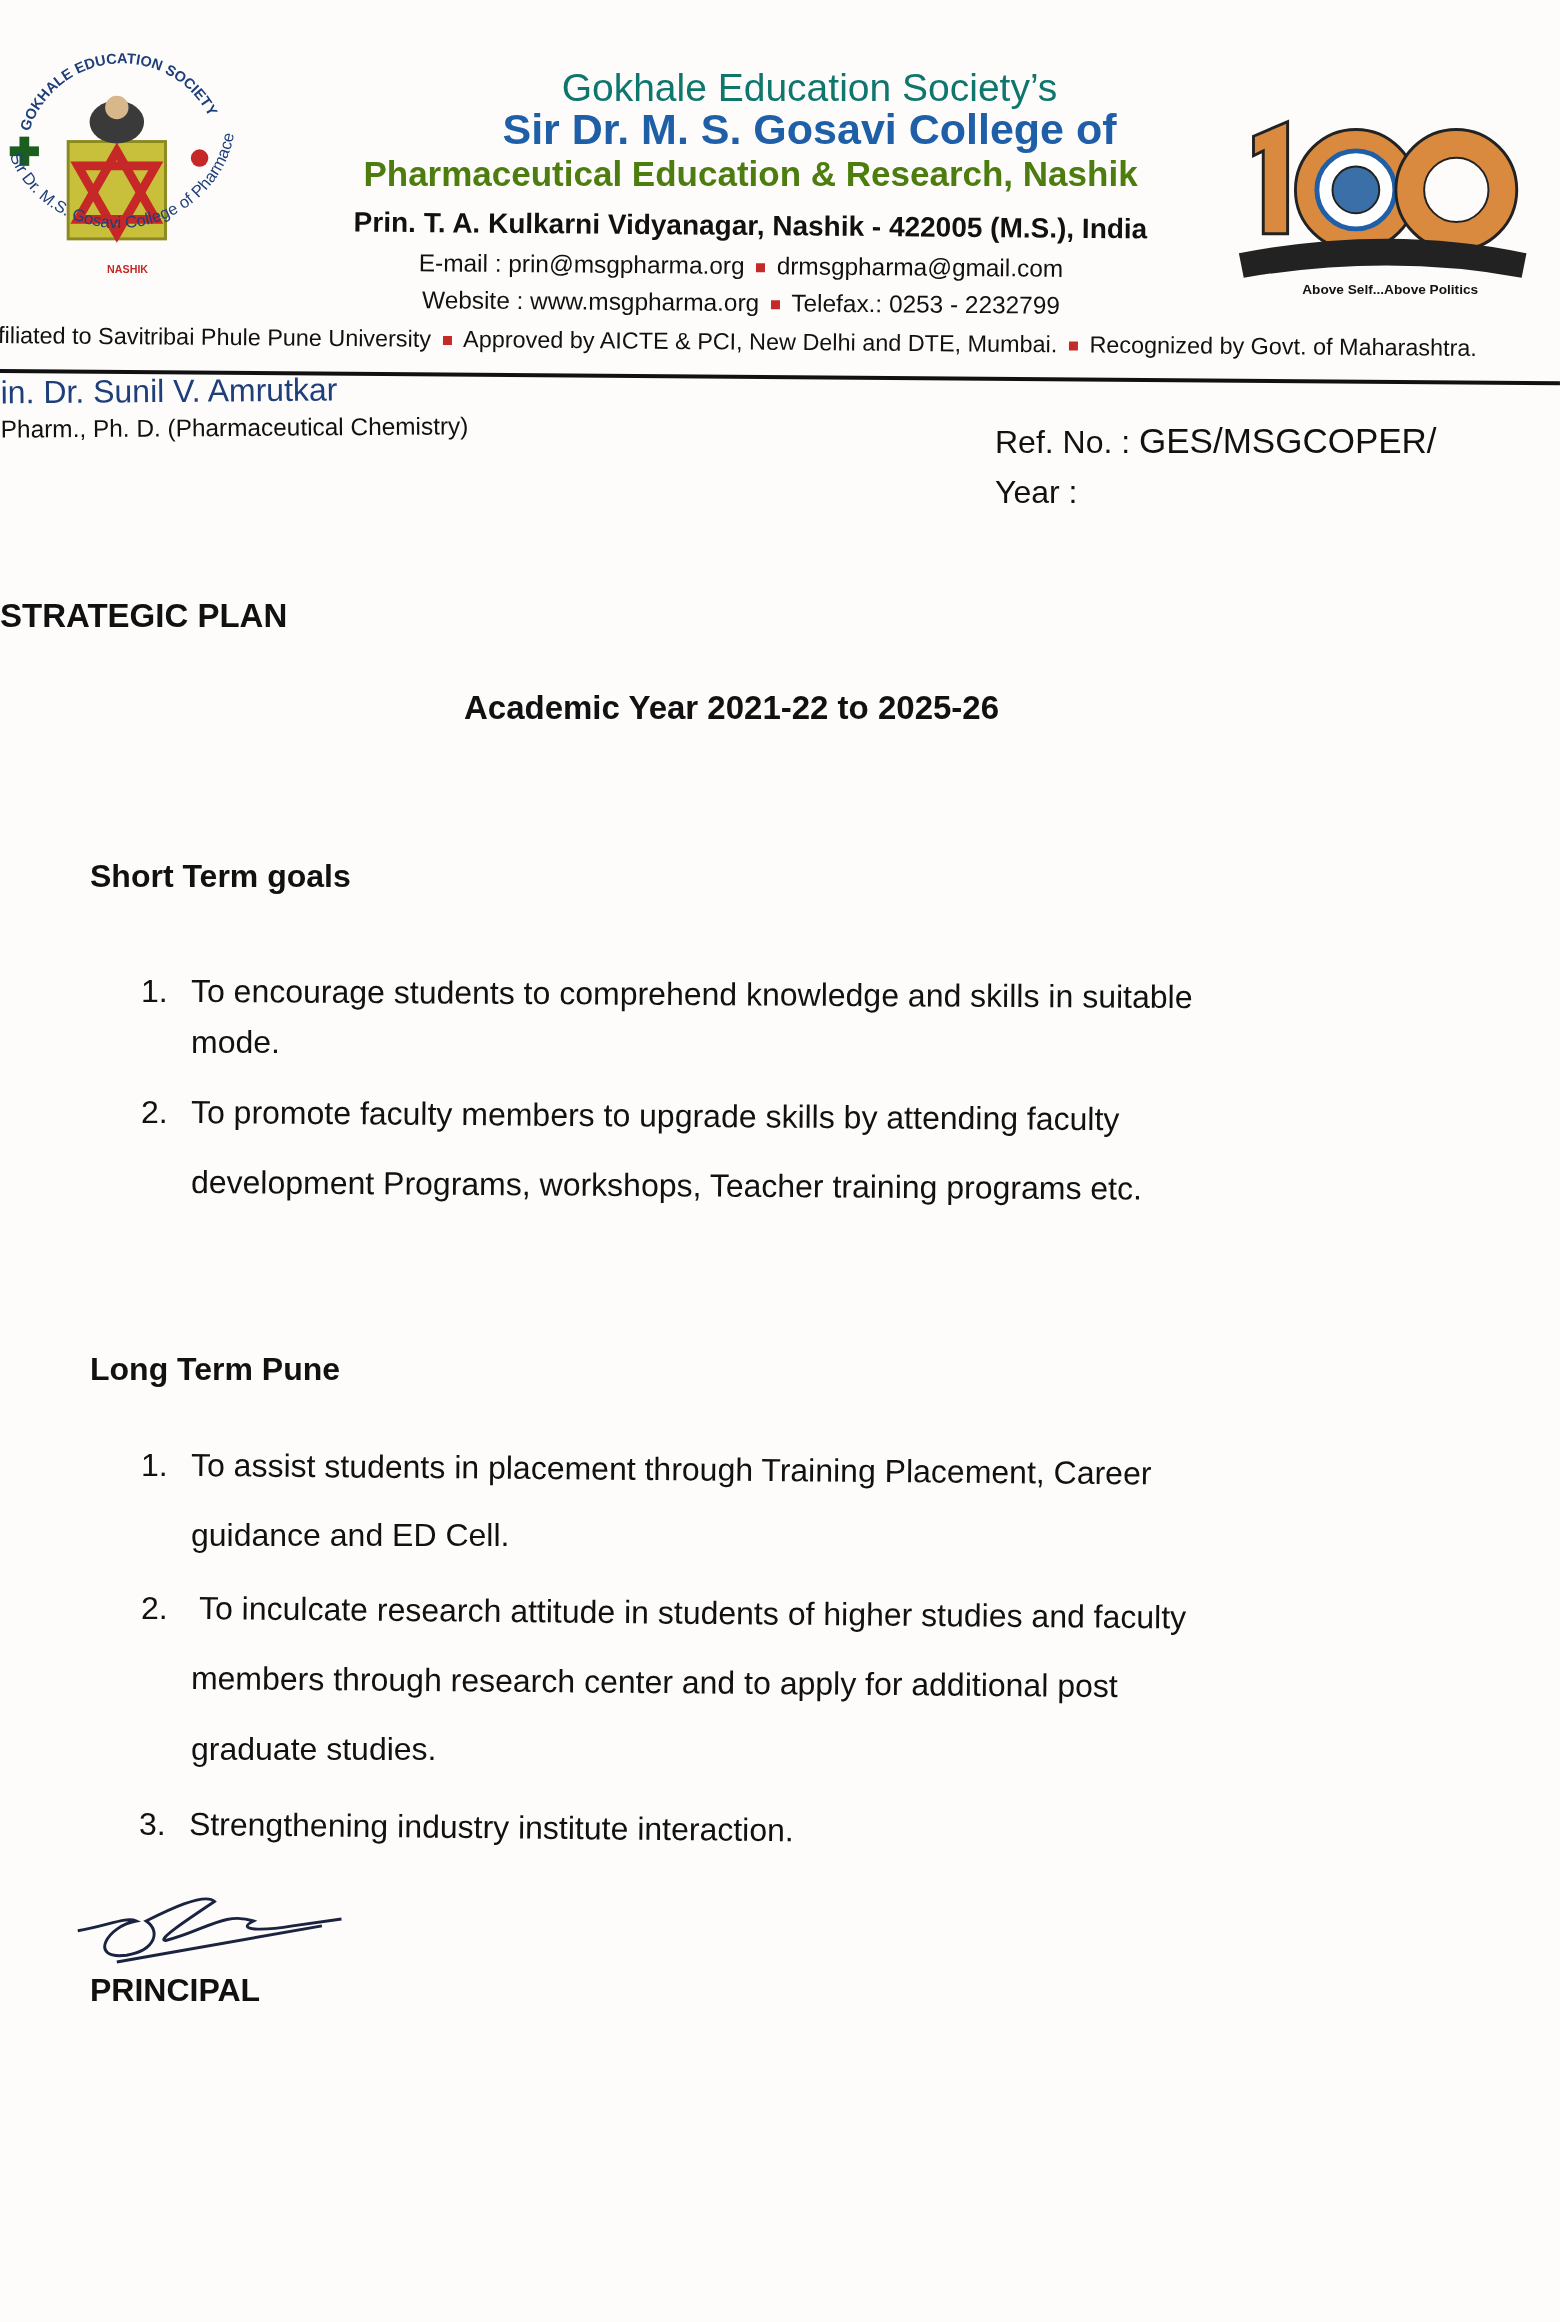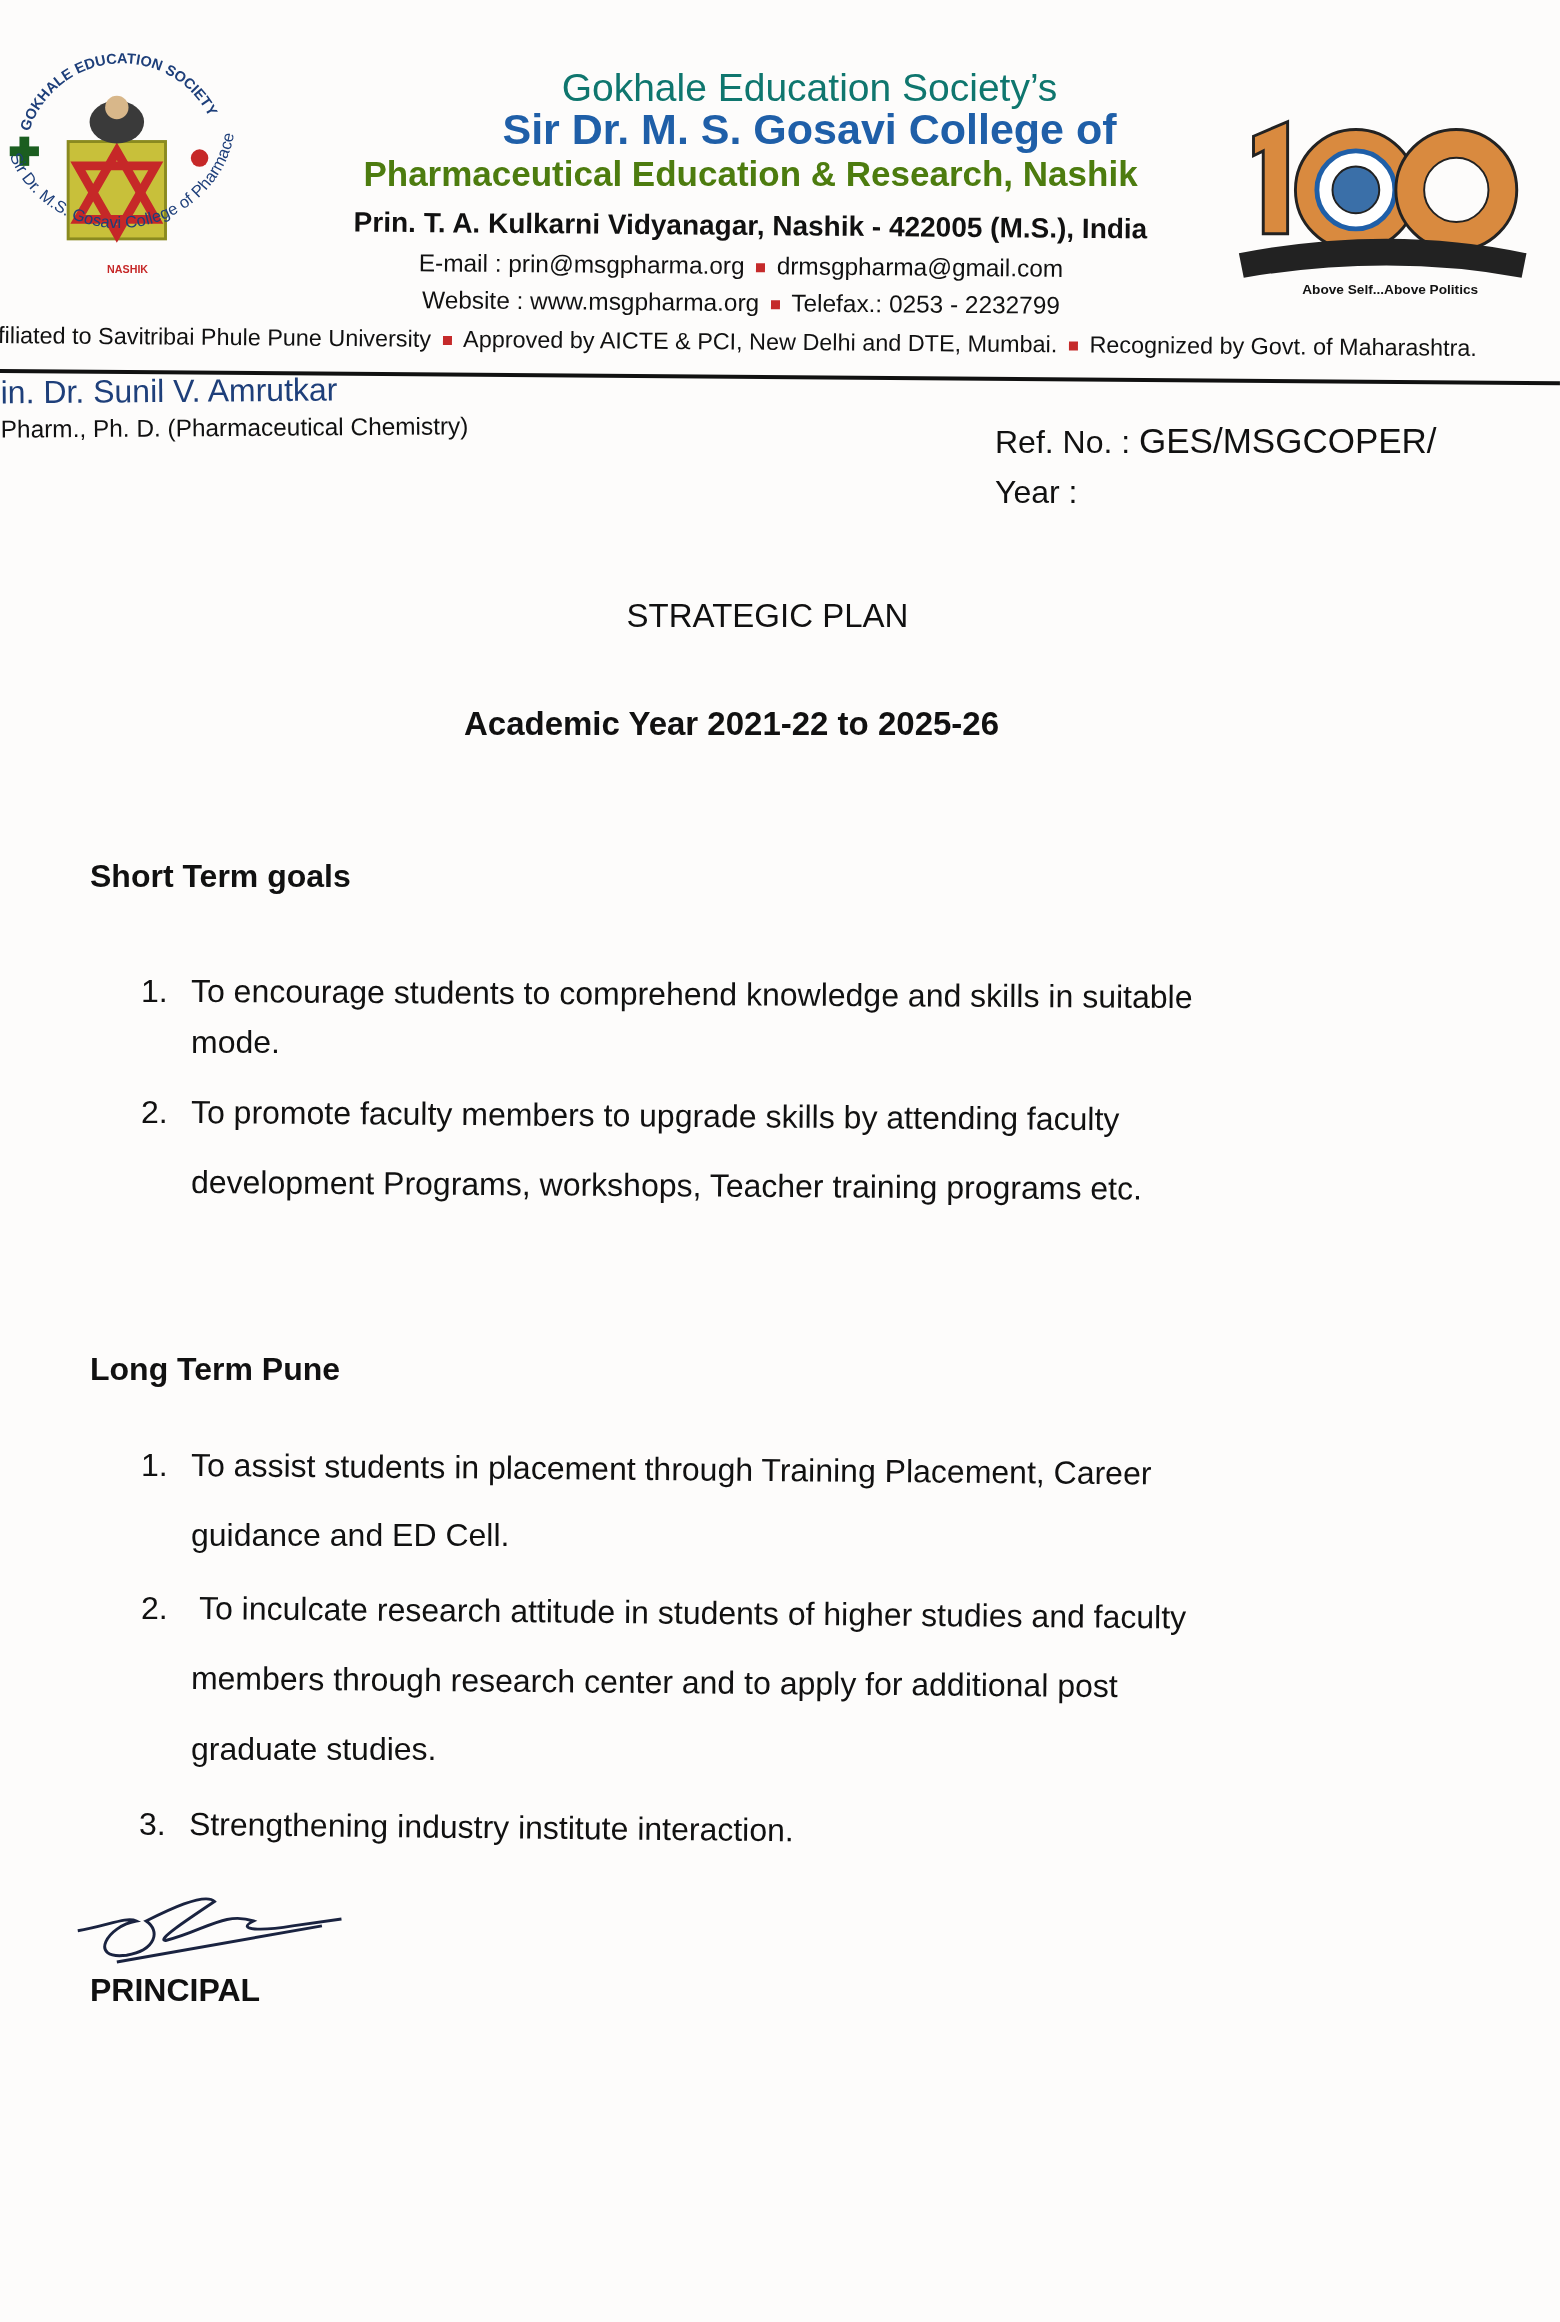--- a/index.html
+++ b/index.html
@@ -22,7 +22,7 @@
   .ref { top:421px; left:995px; font-size:32px; }
   .ref .refval { font-size:35px; }
   .date { top:474px; left:995px; font-size:32px; }
-  .title { top:597px; left:0; width:1463px; text-align:center; font-size:33px; font-weight:normal;padding-left:36px; }
+  .title { top:597px; left:0; width:1463px; text-align:left; font-size:33px; font-weight:bold; }
   .subtitle { top:689px; left:0; width:1463px; text-align:center; font-size:33px; font-weight:bold;margin-top:16px; }
   .heading { font-size:32px; font-weight:bold; left:90px; }
   .item-text { font-size:32px; }

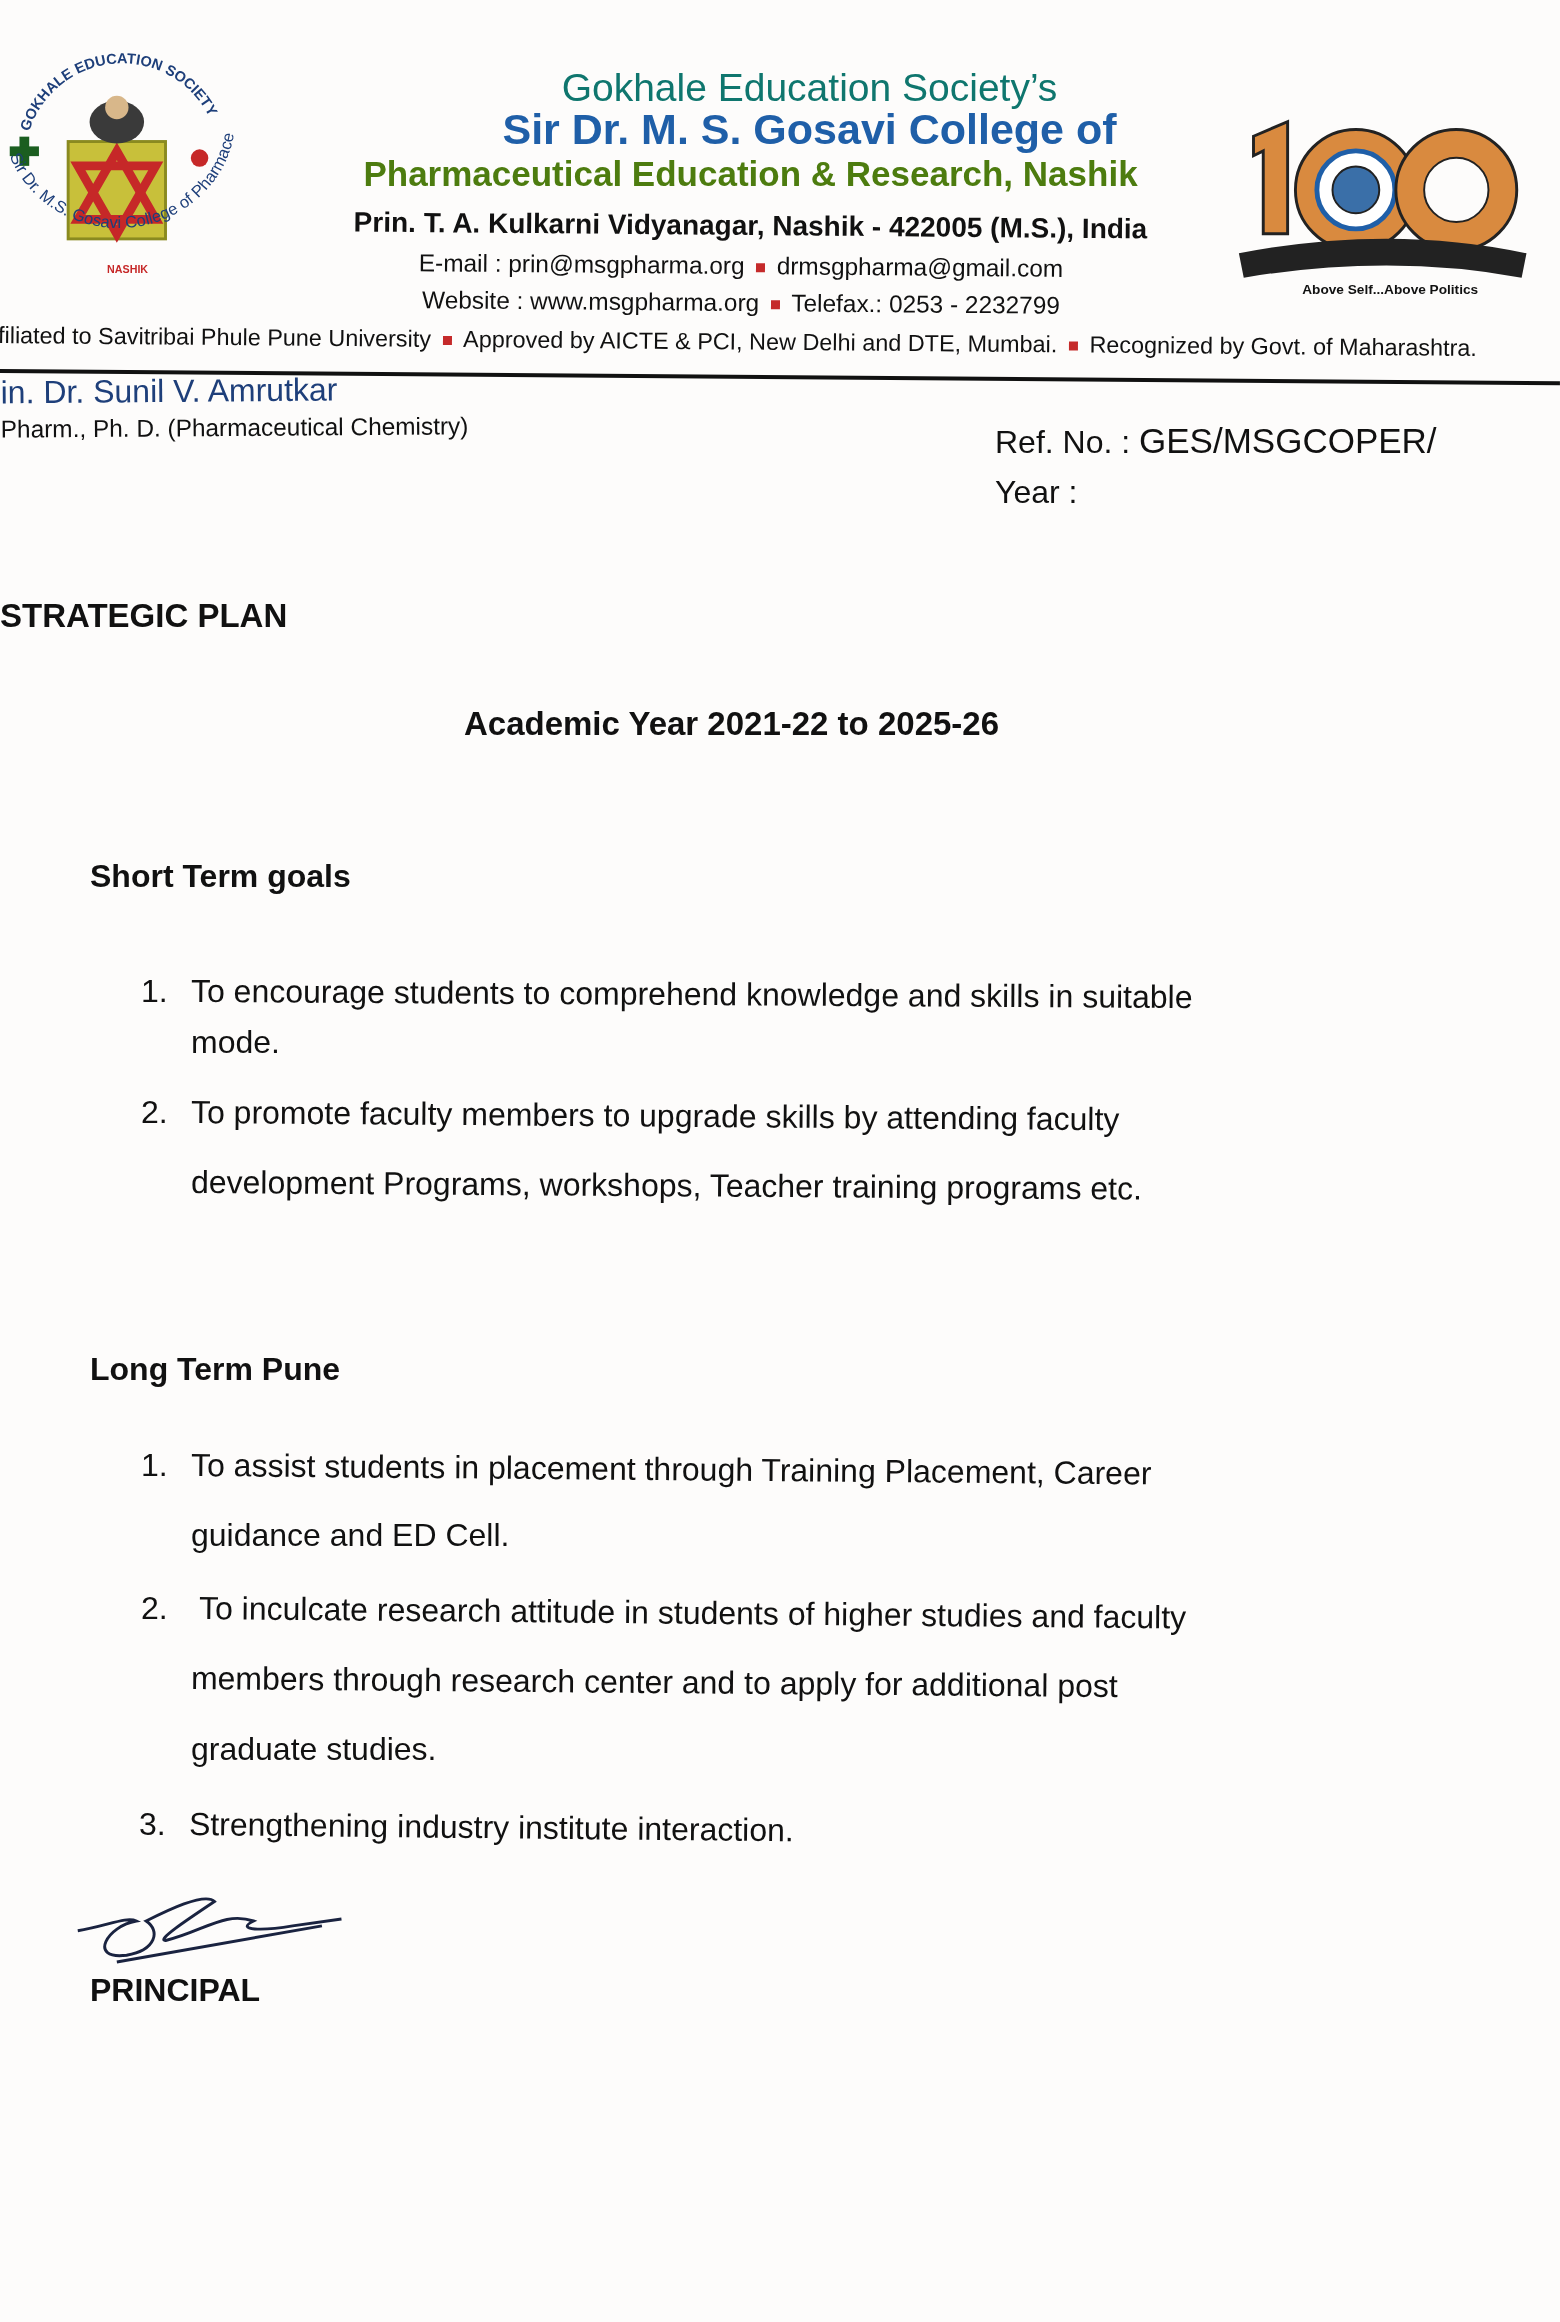--- a/index.html
+++ b/index.html
@@ -23,7 +23,7 @@
   .ref .refval { font-size:35px; }
   .date { top:474px; left:995px; font-size:32px; }
   .title { top:597px; left:0; width:1463px; text-align:left; font-size:33px; font-weight:bold; }
-  .subtitle { top:689px; left:0; width:1463px; text-align:center; font-size:33px; font-weight:bold;margin-top:16px; }
+  .subtitle { top:689px; left:0; width:1463px; text-align:center; font-size:33px; font-weight:bold; }
   .heading { font-size:32px; font-weight:bold; left:90px; }
   .item-text { font-size:32px; }
   .num { font-size:32px; }

